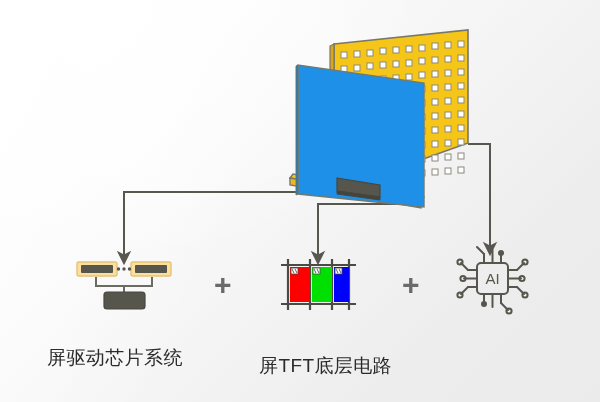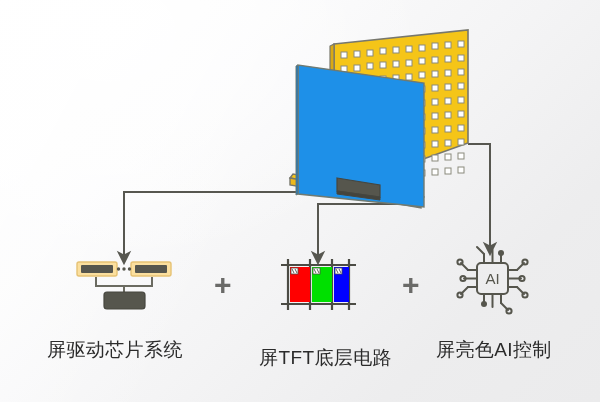--- a/index.html
+++ b/index.html
@@ -53,7 +53,7 @@
   }
   .lbl {
     position: absolute;
-    top: 4px;
+    top: 12px;
     font-size: 19px;
     line-height: 26px;
     color: #2b2b2b;

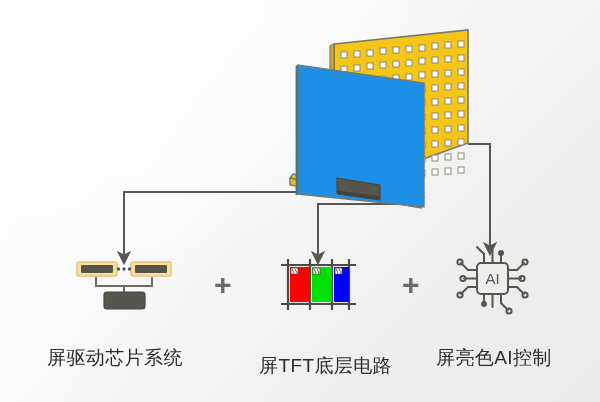--- a/index.html
+++ b/index.html
@@ -351,7 +351,6 @@
   <div class="labels">
     <div class="lbl lbl-a">屏驱动芯片系统</div>
     <div class="lbl lbl-b">屏TFT底层电路</div>
-    <div class="lbl lbl-c">屏亮色AI控制</div>
   </div>
 </div>
 

